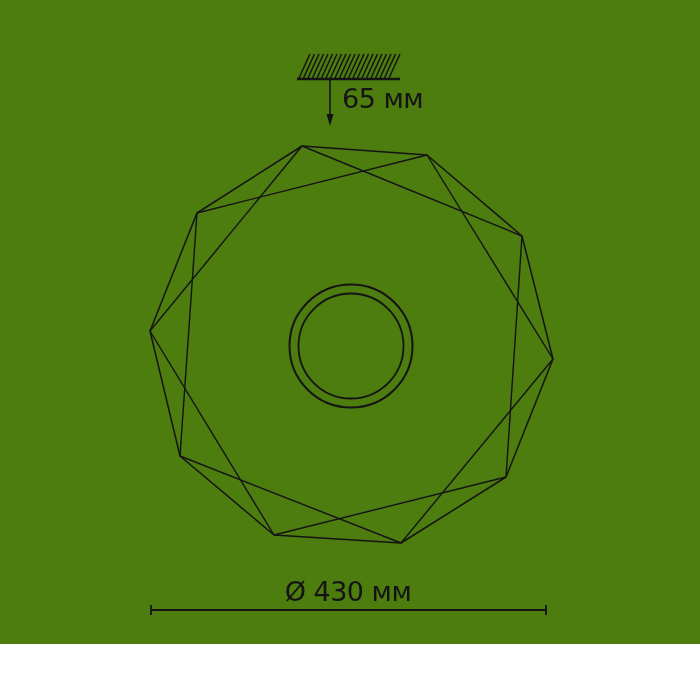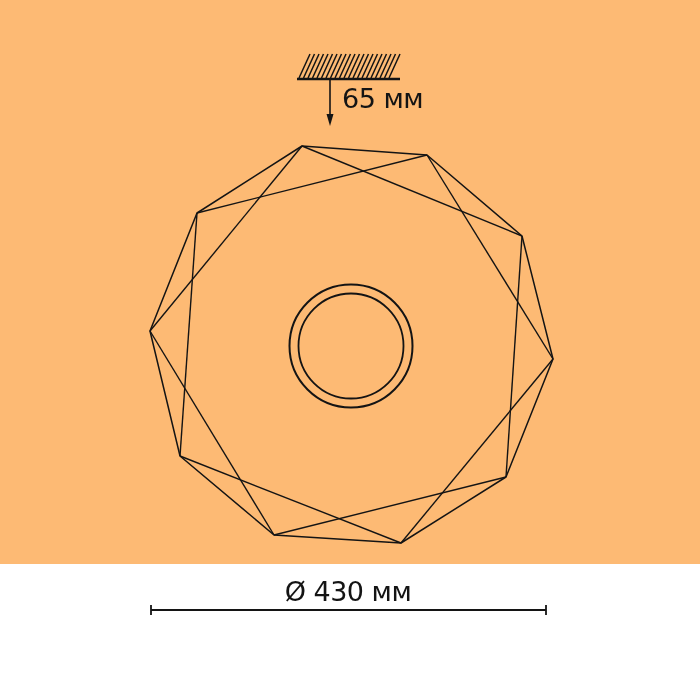--- a/index.html
+++ b/index.html
@@ -13,8 +13,8 @@
   .canvas {
     position: relative;
     width: 700px;
-    height: 564px;
-    background: #fdba74;
+    height: 644px;
+    background: #4d7c0f;
   }
   svg { display: block; }
   .dim-text {

